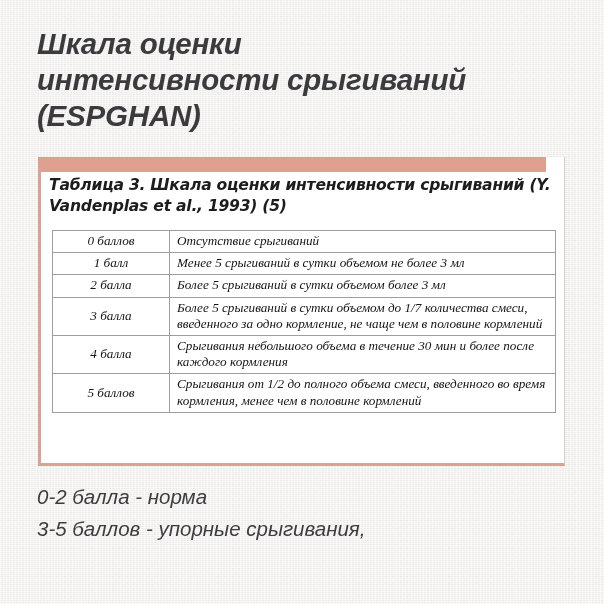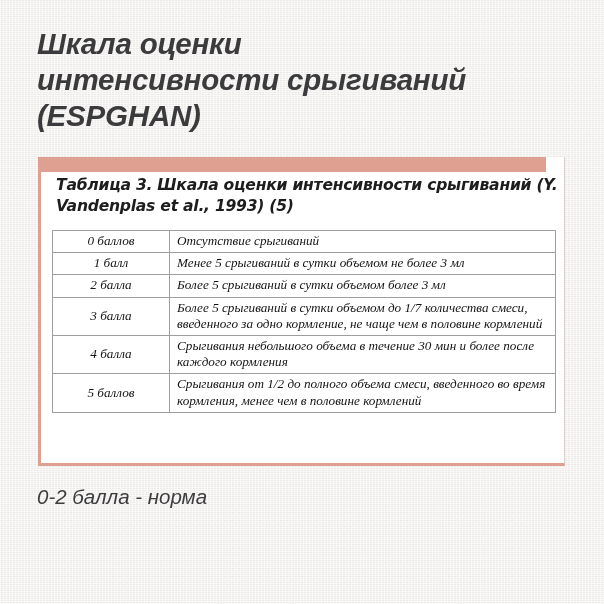--- a/index.html
+++ b/index.html
@@ -83,7 +83,7 @@
 
   #table-caption {
     position: absolute;
-    left: 15px;
+    left: 8px;
     top: 3px;
     width: 505px;
     font-family: "DejaVu Sans", sans-serif;

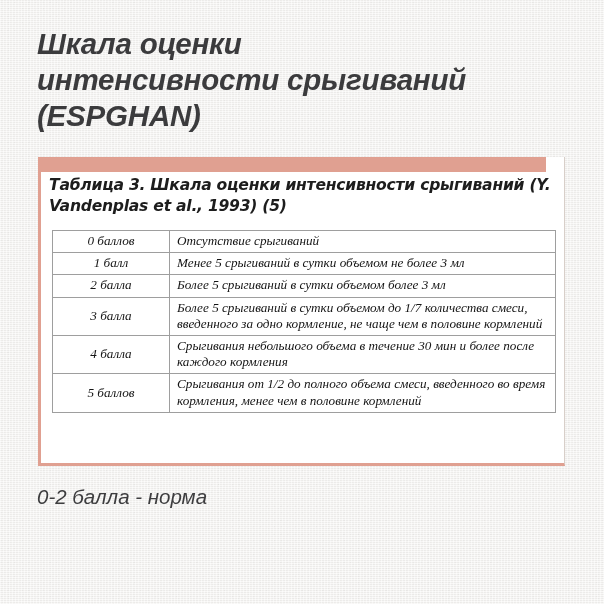--- a/index.html
+++ b/index.html
@@ -193,6 +193,7 @@
 
   <div id="footer-notes">
     <div class="footer-line">0-2 балла - норма</div>
+    <div class="footer-line">3-5 баллов - упорные срыгивания,</div>
   </div>
 
 </div>

